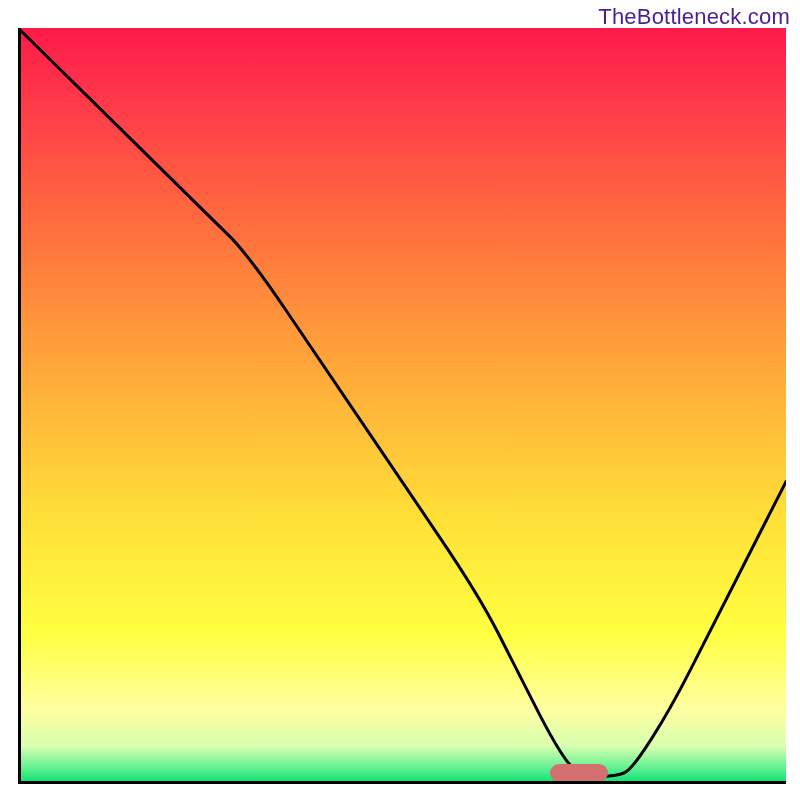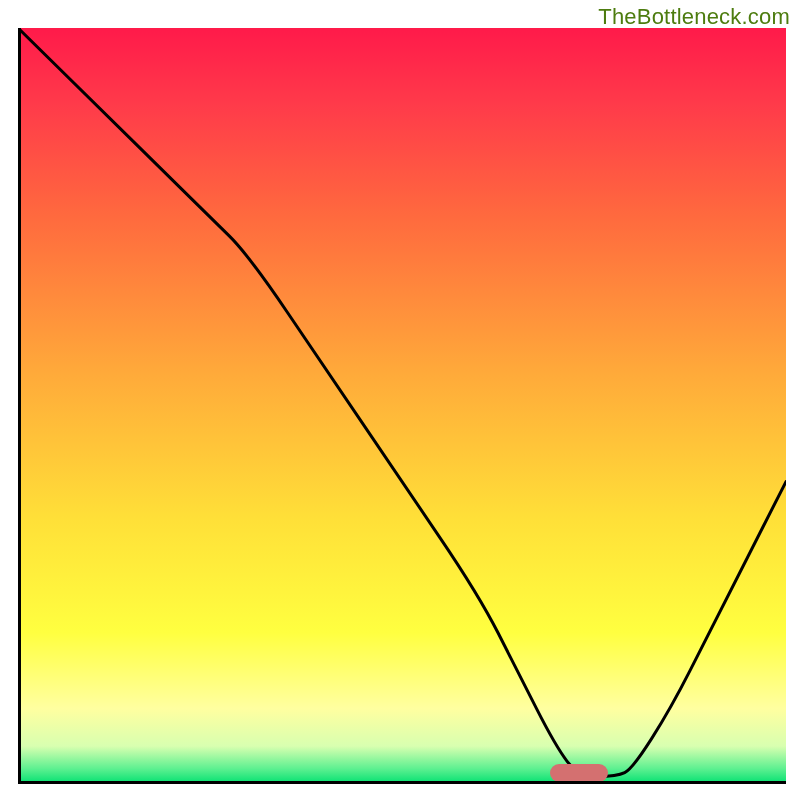--- a/index.html
+++ b/index.html
@@ -15,7 +15,7 @@
     position: absolute;
     top: 4px;
     right: 10px;
-    color: #4d7c0f;
+    color: #4c1d95;
     font-size: 22px;
     font-weight: 500;
     letter-spacing: 0.2px;

